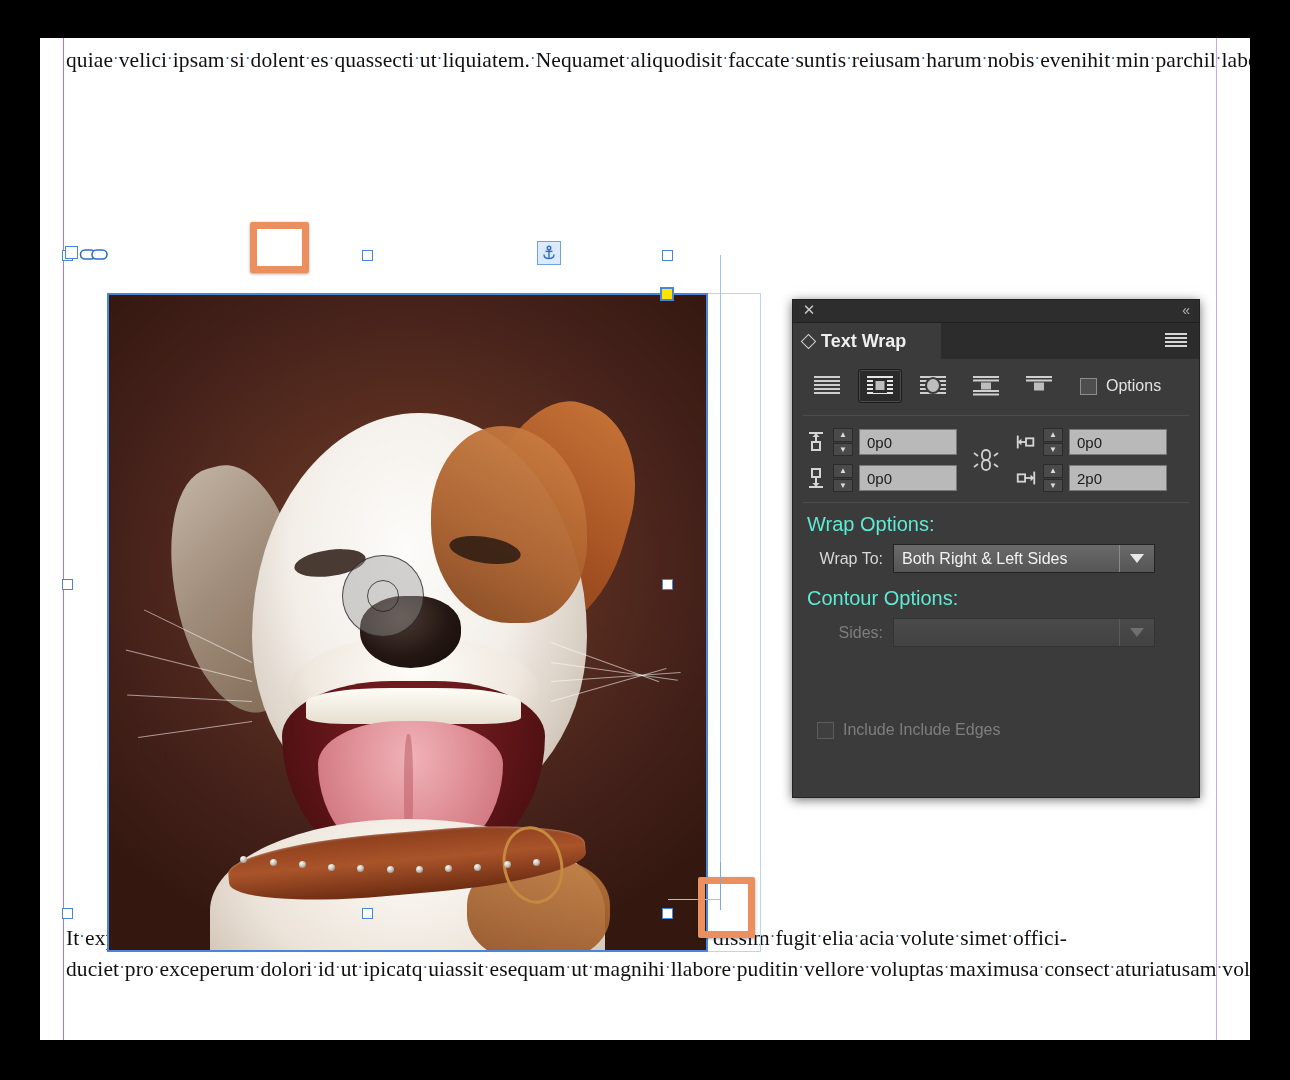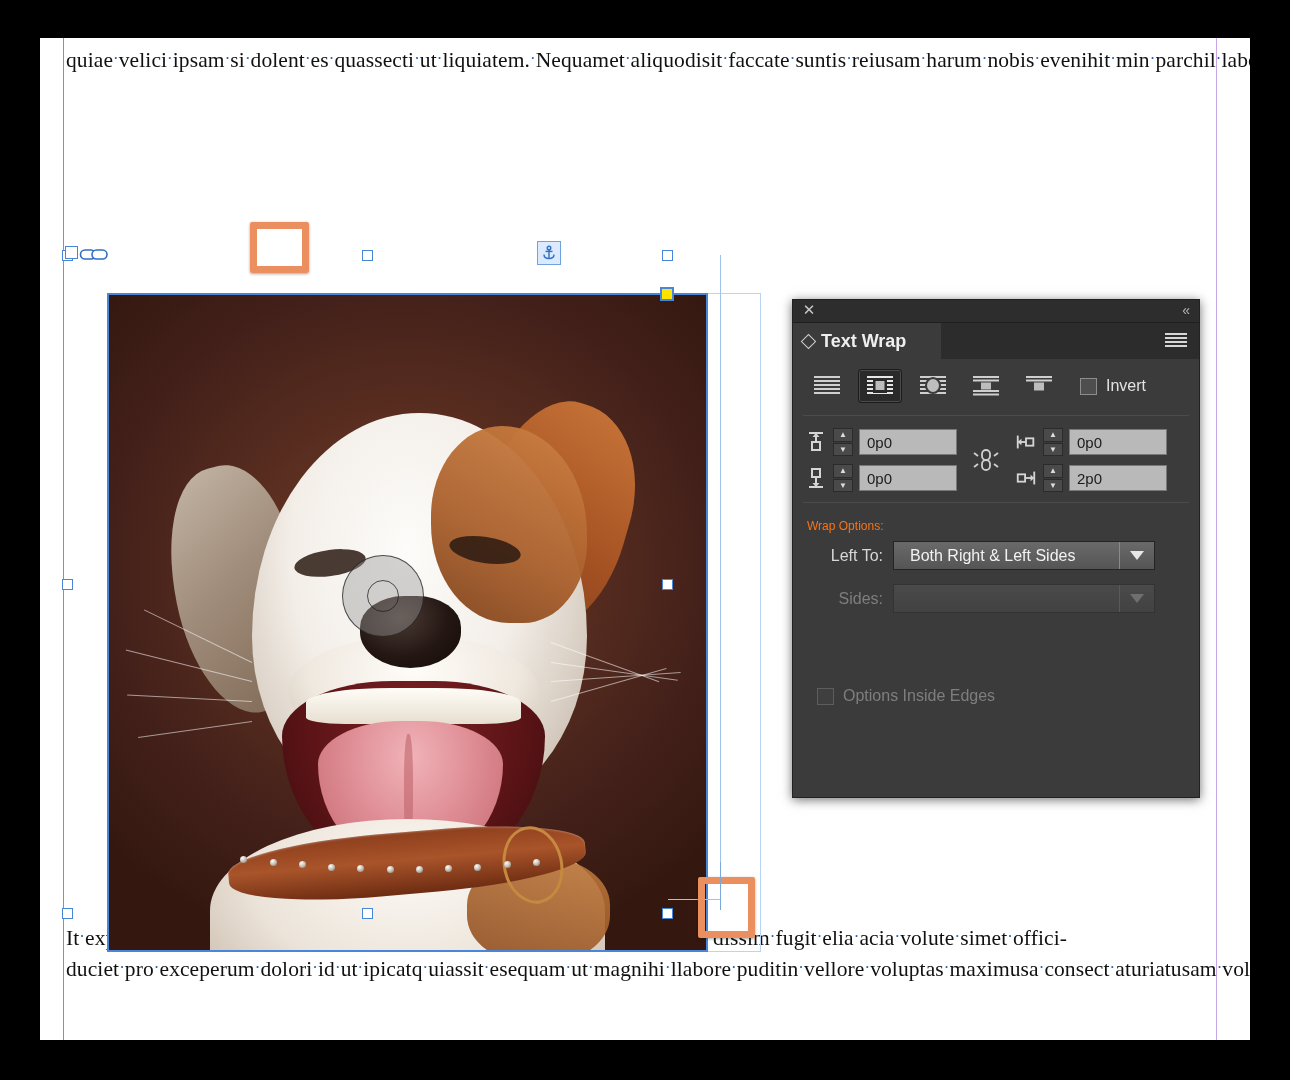--- a/index.html
+++ b/index.html
@@ -336,7 +336,7 @@
 
         <div class="invert-box">
           <span class="chk"></span>
-          <span class="invert-lbl">Invert</span>
+          <span class="invert-lbl">Options</span>
         </div>
       </div>
 

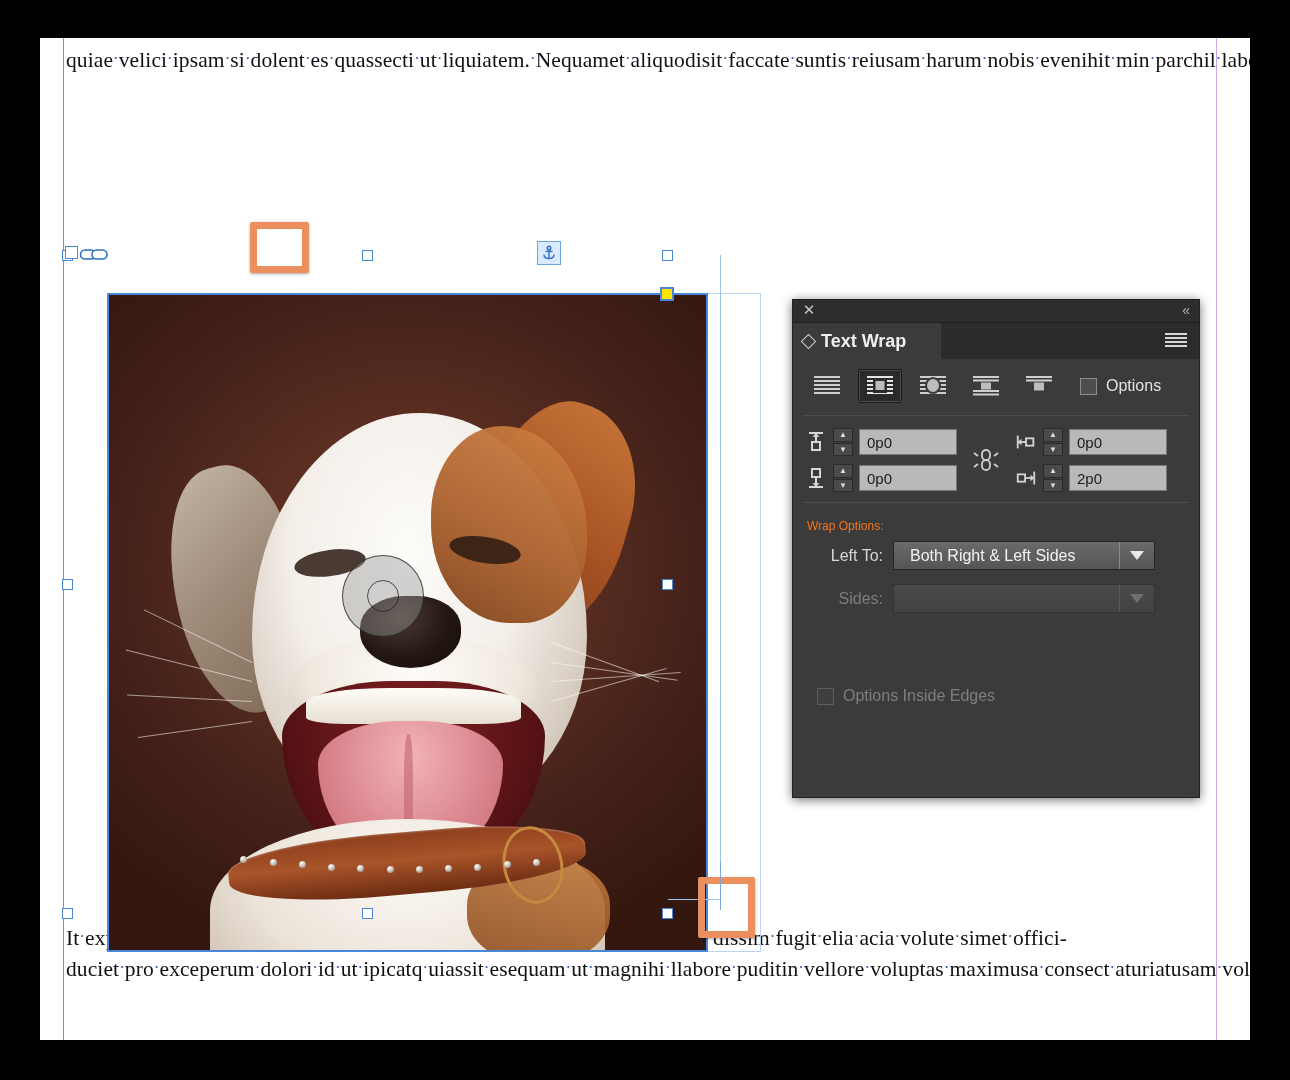--- a/index.html
+++ b/index.html
@@ -143,7 +143,7 @@
   .chain-mid{width:46px;display:flex;align-items:center;justify-content:center;}
 
   .wrap-opts{padding:10px 12px 0 12px;}
-  .sec-label{font-size:12px;color:#f97316;margin:6px 0 8px 2px;}
+  .sec-label{font-size:20px;color:#5eead4;margin:0 0 8px 2px;}
   .field-row{display:flex;align-items:center;gap:10px;margin-bottom:14px;}
   .field-lbl{font-size:16px;color:#d7d7d7;text-align:right;}
   .select{height:29px;background:linear-gradient(#6a6a6a,#555);border:1px solid #242424;

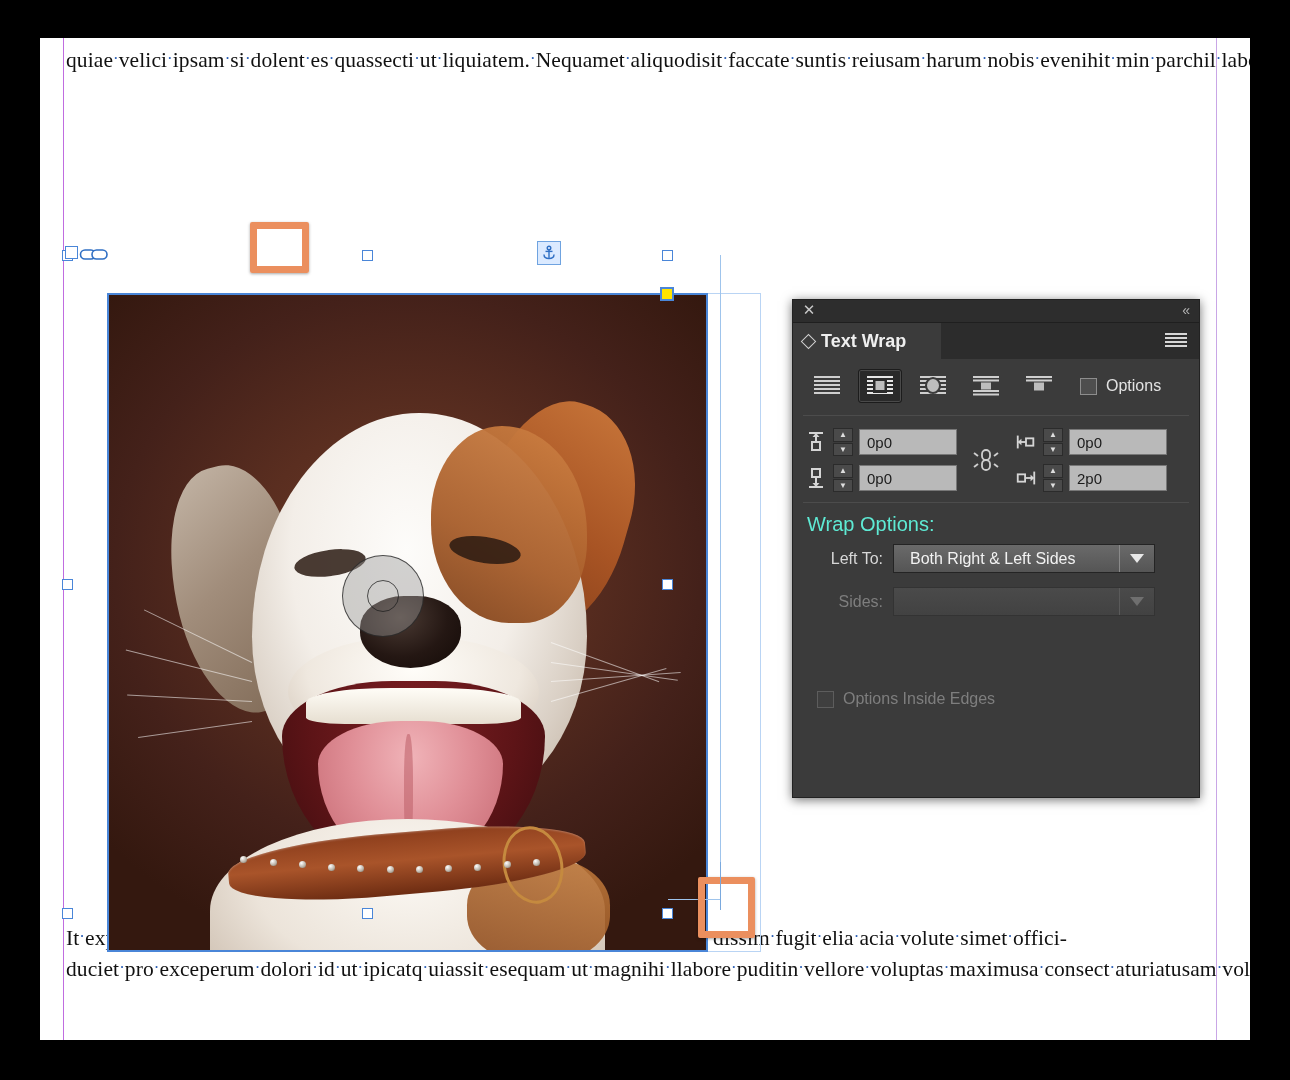--- a/index.html
+++ b/index.html
@@ -432,7 +432,7 @@
         <div class="sec-label">Wrap Options:</div>
 
         <div class="field-row">
-          <span class="field-lbl" style="width:78px">Left To:</span>
+          <span class="field-lbl" style="width:78px">Wrap To:</span>
           <span class="select" style="width:262px">
             <span class="val">Both Right &amp; Left Sides</span>
             <span class="arrowbox">

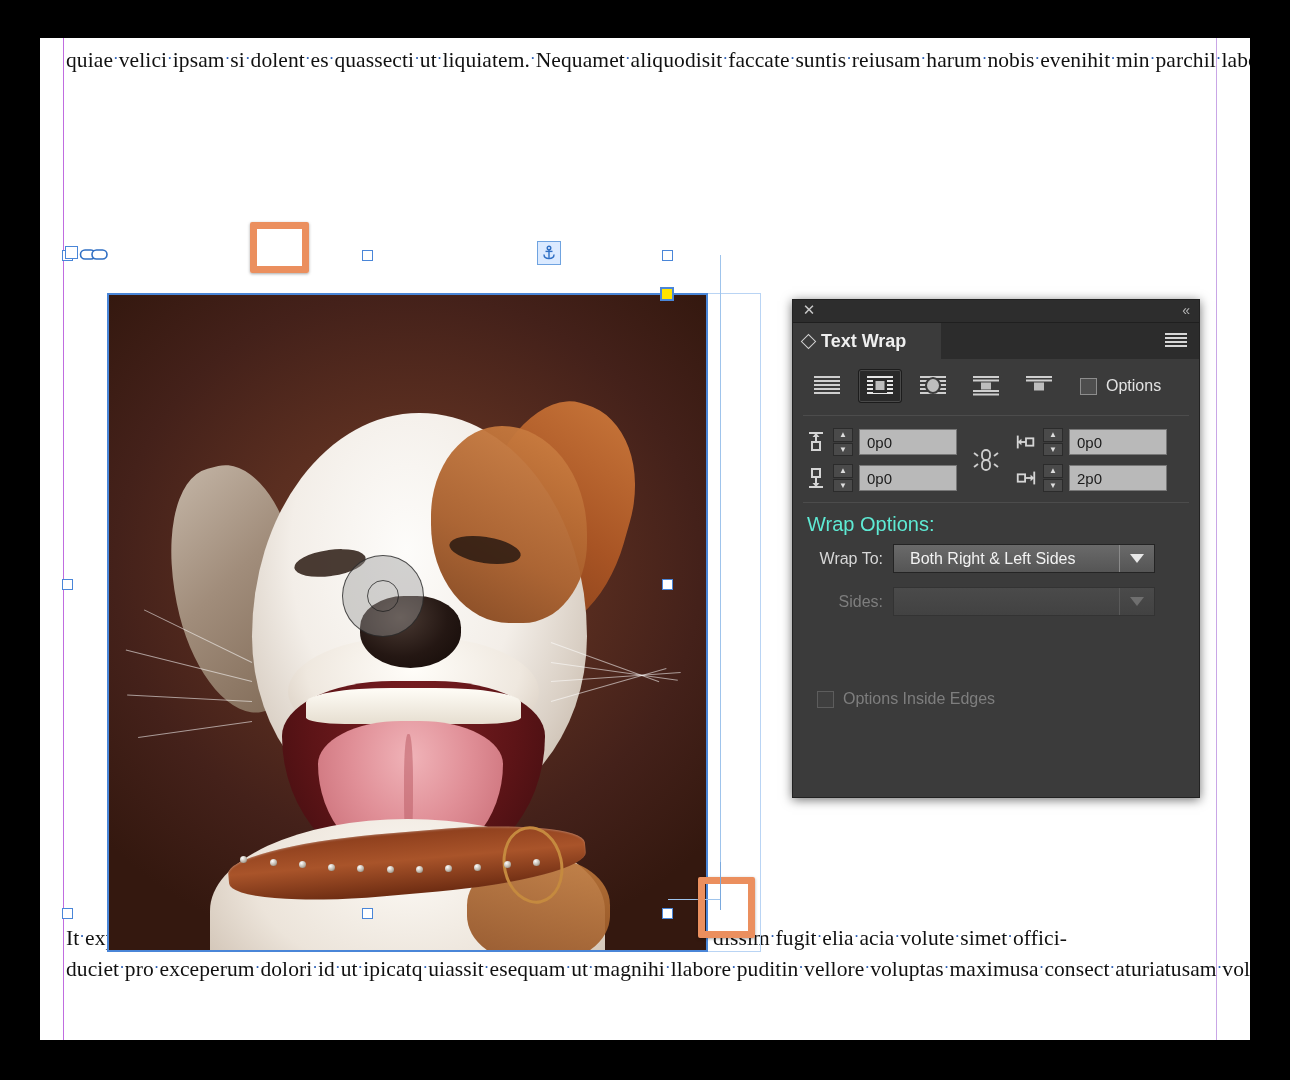--- a/index.html
+++ b/index.html
@@ -148,7 +148,7 @@
   .field-lbl{font-size:16px;color:#d7d7d7;text-align:right;}
   .select{height:29px;background:linear-gradient(#6a6a6a,#555);border:1px solid #242424;
           box-sizing:border-box;display:flex;align-items:center;position:relative;color:#f2f2f2;font-size:16px;}
-  .select .val{padding-left:16px;}
+  .select .val{padding-left:8px;}
   .select .arrowbox{position:absolute;right:0;top:0;bottom:0;width:34px;border-left:1px solid #8a8a8a;
           display:flex;align-items:center;justify-content:center;}
   .select .arrow{width:0;height:0;border-left:7px solid transparent;border-right:7px solid transparent;border-top:9px solid #e8e8e8;}

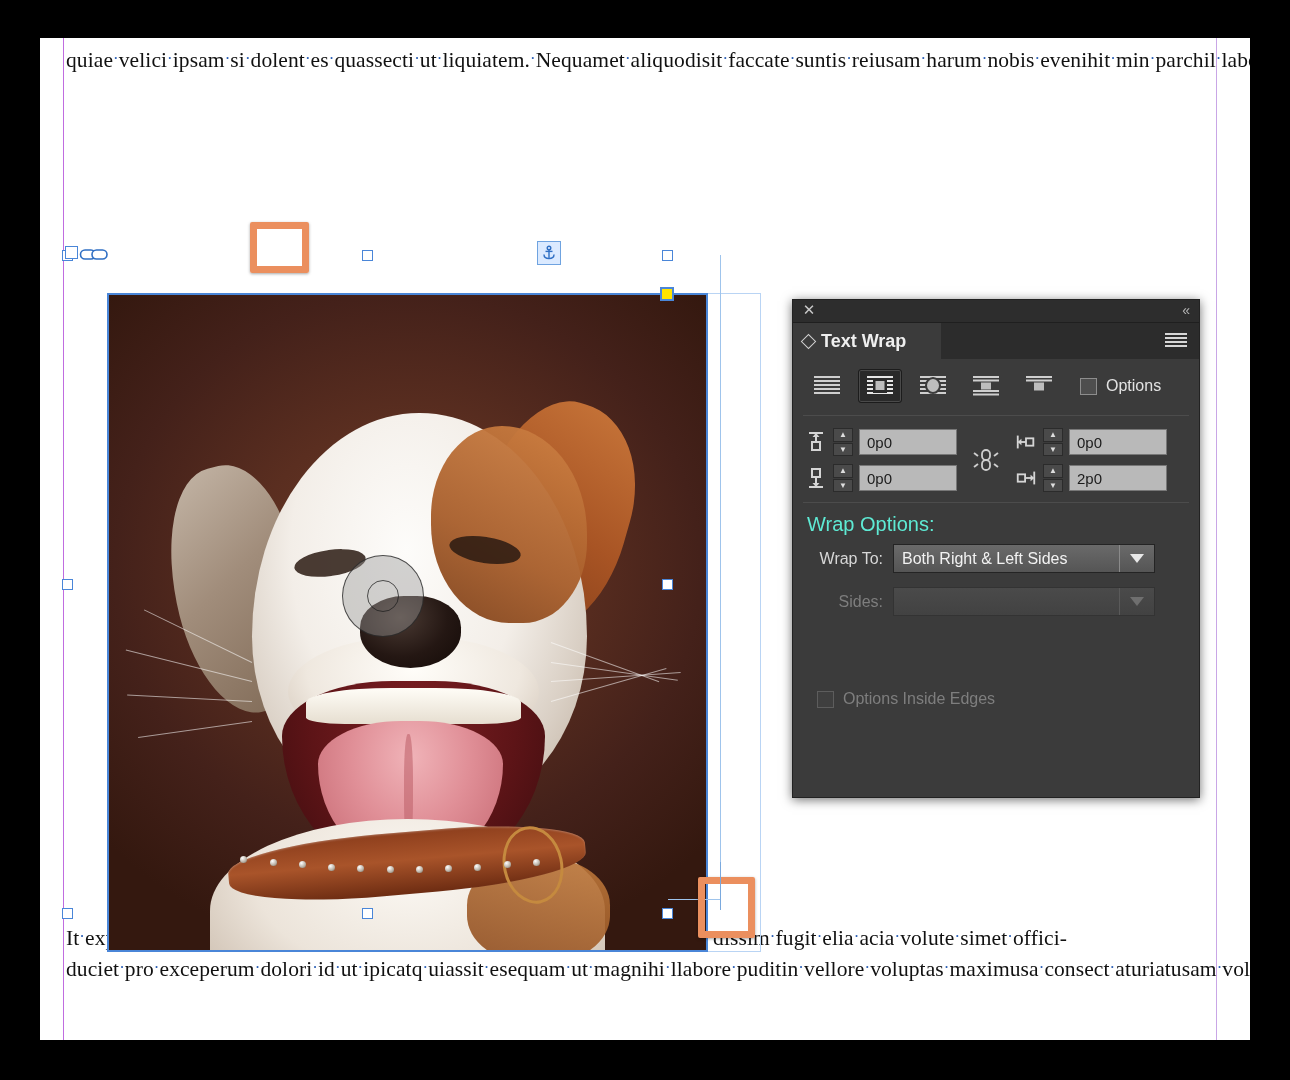--- a/index.html
+++ b/index.html
@@ -441,6 +441,7 @@
           </span>
         </div>
 
+        <div class="sec-label">Contour Options:</div>
 
         <div class="field-row">
           <span class="field-lbl dim-txt" style="width:78px">Sides:</span>

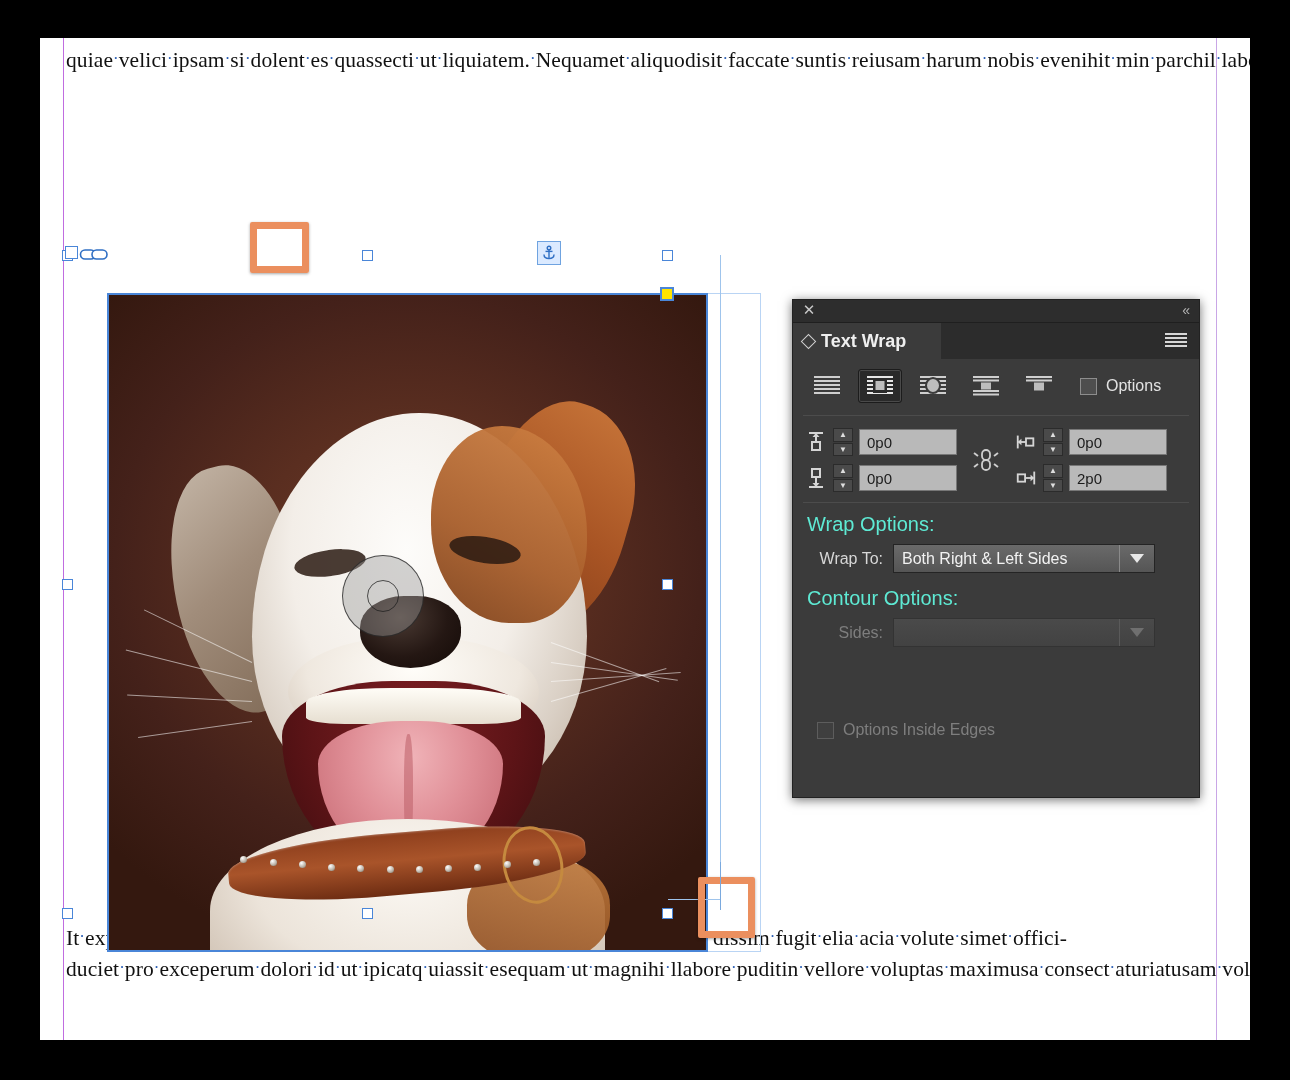--- a/index.html
+++ b/index.html
@@ -455,7 +455,7 @@
 
         <div class="inside-edges">
           <span class="chk dim"></span>
-          <span class="invert-lbl dim-txt">Options Inside Edges</span>
+          <span class="invert-lbl dim-txt">Include Include Edges</span>
         </div>
       </div>
     </div>

